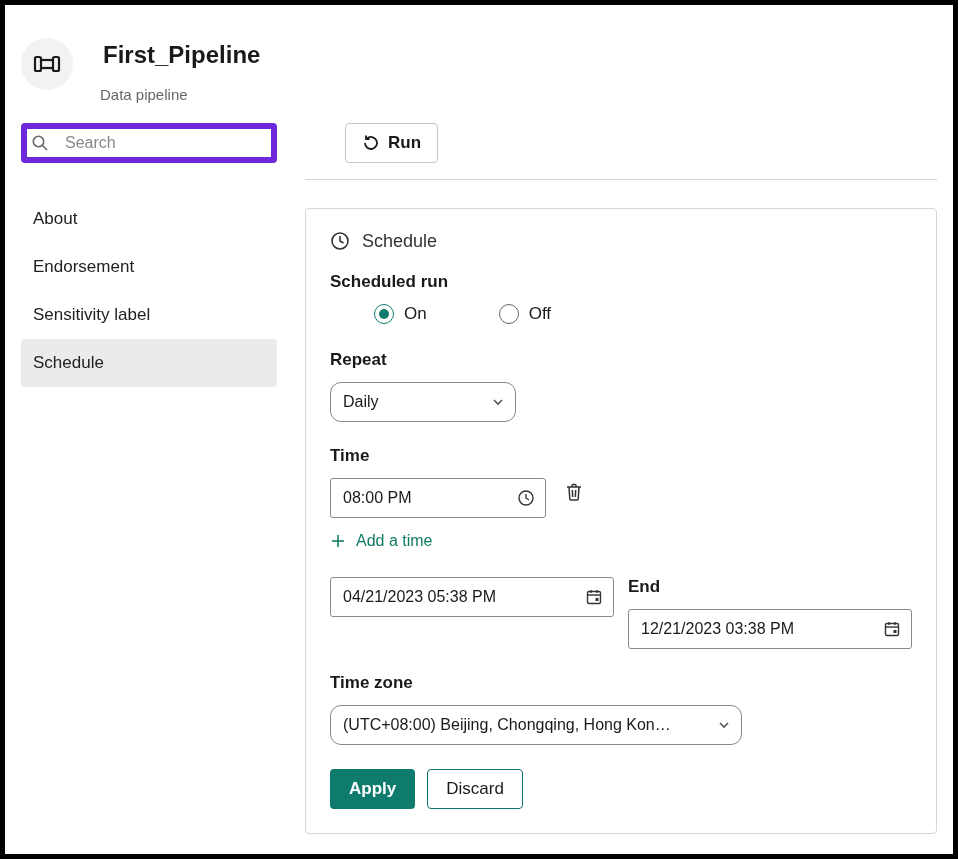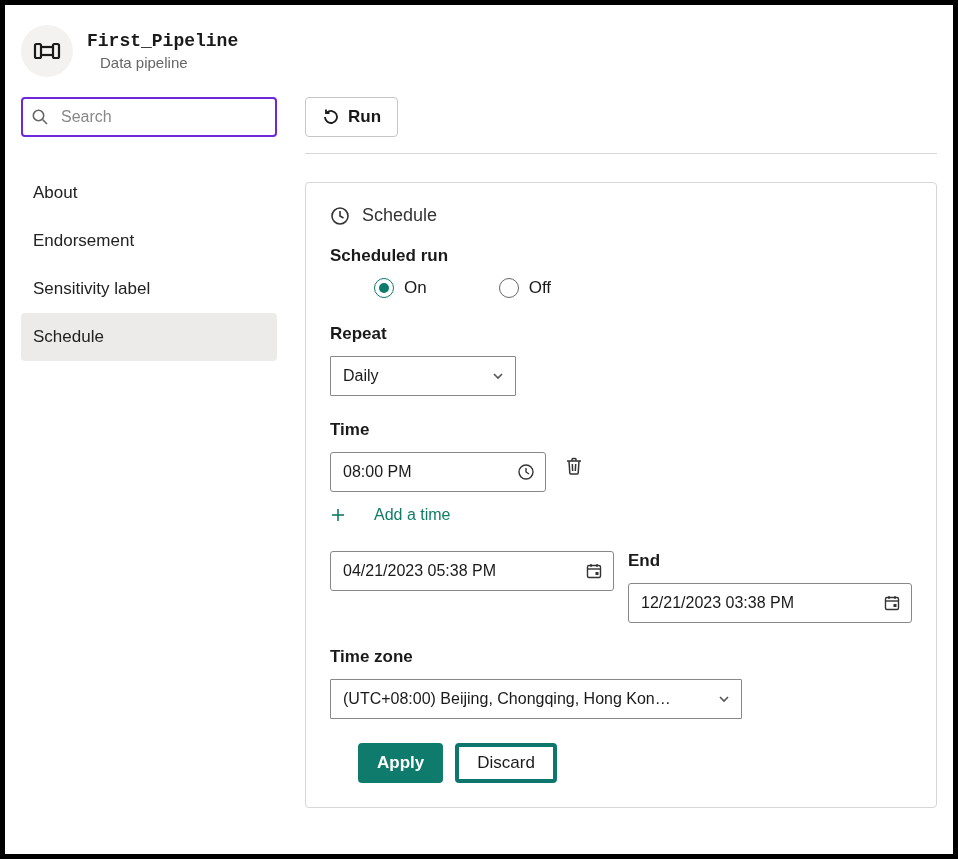--- a/index.html
+++ b/index.html
@@ -37,11 +37,10 @@
     justify-content: center;
   }
   .header-text h1 {
-    font-size: 18px;
+    font-size: 24px;
     font-weight: 600;
-    margin: 0;
+    margin: 16px;
     line-height: 1.2;
-    font-family: Liberation Mono, monospace;
   }
   .header-text .subtitle {
     font-size: 15px;

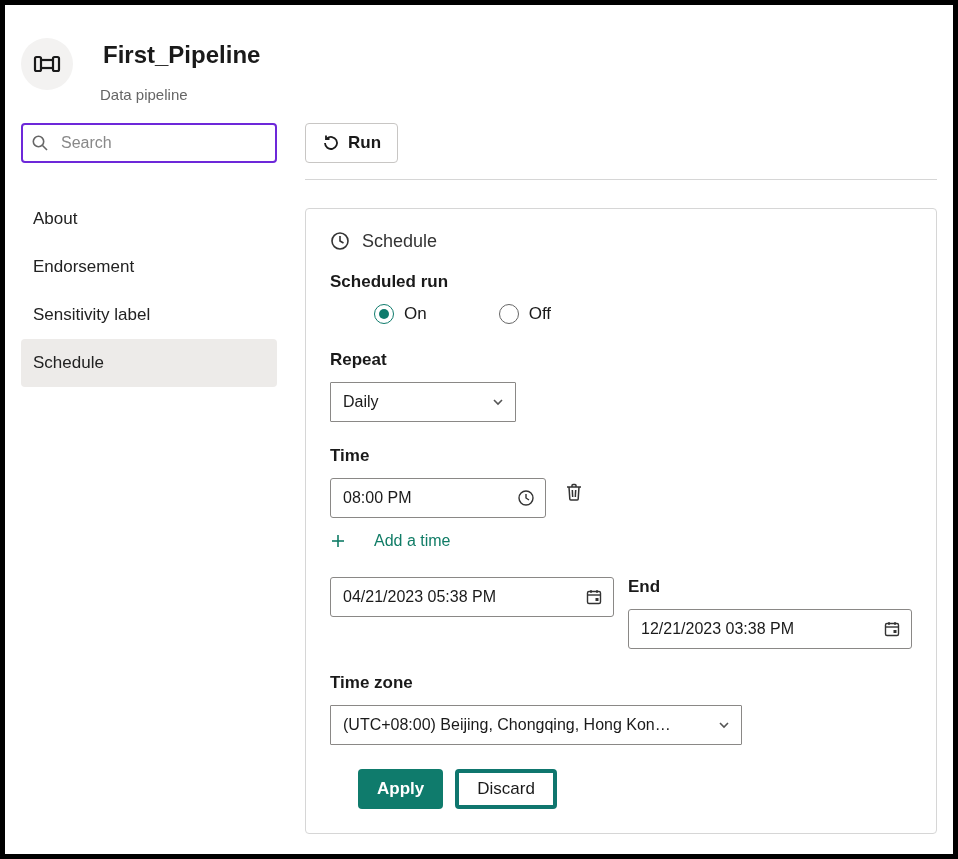--- a/index.html
+++ b/index.html
@@ -68,7 +68,7 @@
     width: 100%;
     height: 40px;
     padding: 0 12px 0 38px;
-    border: 2px solid #6d28d9;
+    border: 6px solid #6d28d9;
     border-radius: 4px;
     font-size: 16px;
     outline: none;

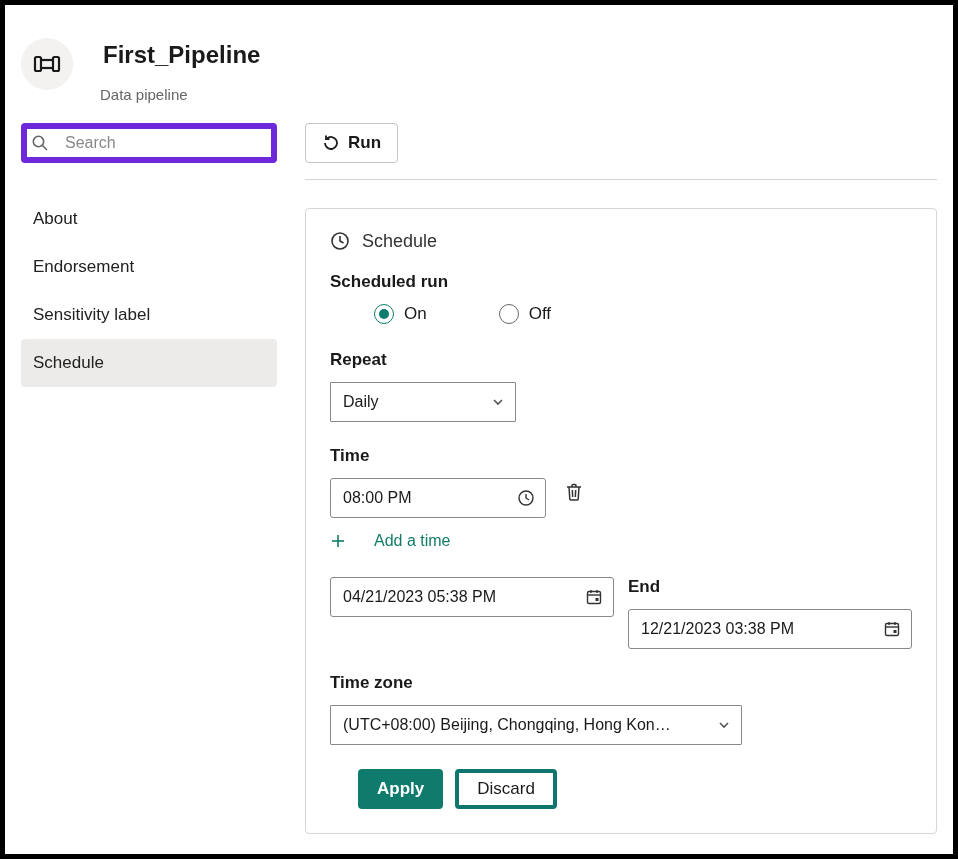--- a/index.html
+++ b/index.html
@@ -102,6 +102,7 @@
   }
   .run-row {
     padding: 0 0 16px 0;
+    margin-left: 40px;
   }
   .run-btn {
     display: inline-flex;

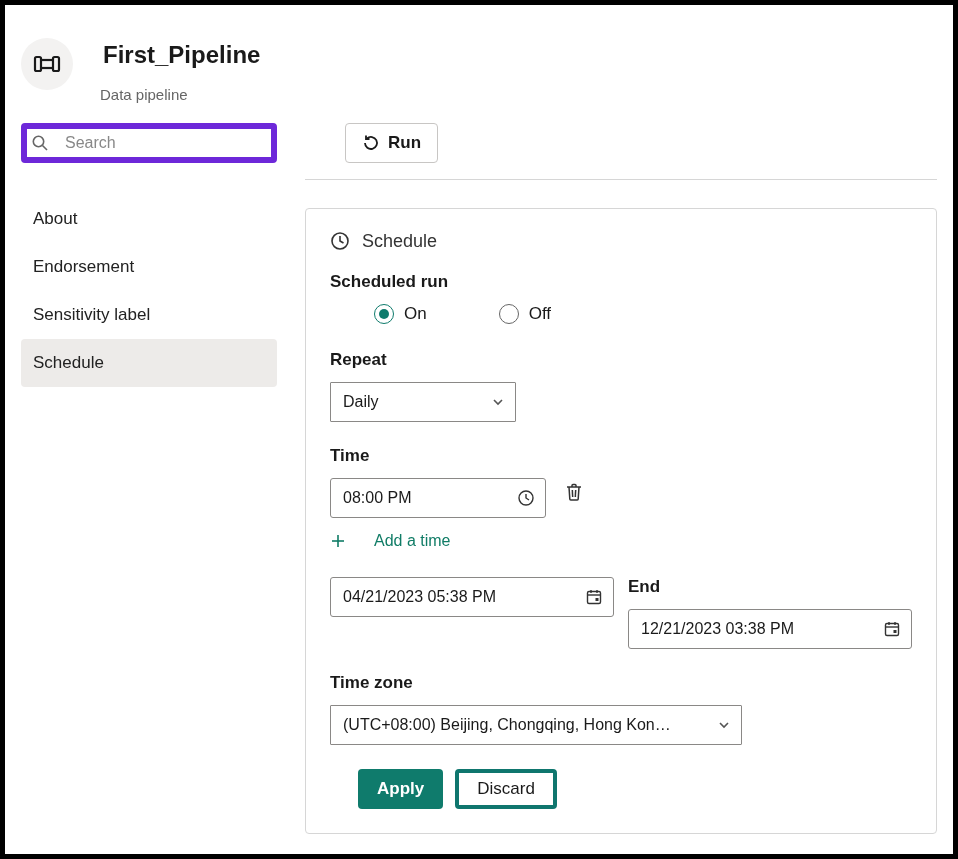--- a/index.html
+++ b/index.html
@@ -190,7 +190,7 @@
     justify-content: space-between;
     height: 40px;
     border: 1px solid #8a8886;
-    border-radius: 1px;
+    border-radius: 11px;
     padding: 0 10px 0 12px;
     font-size: 16px;
     cursor: pointer;

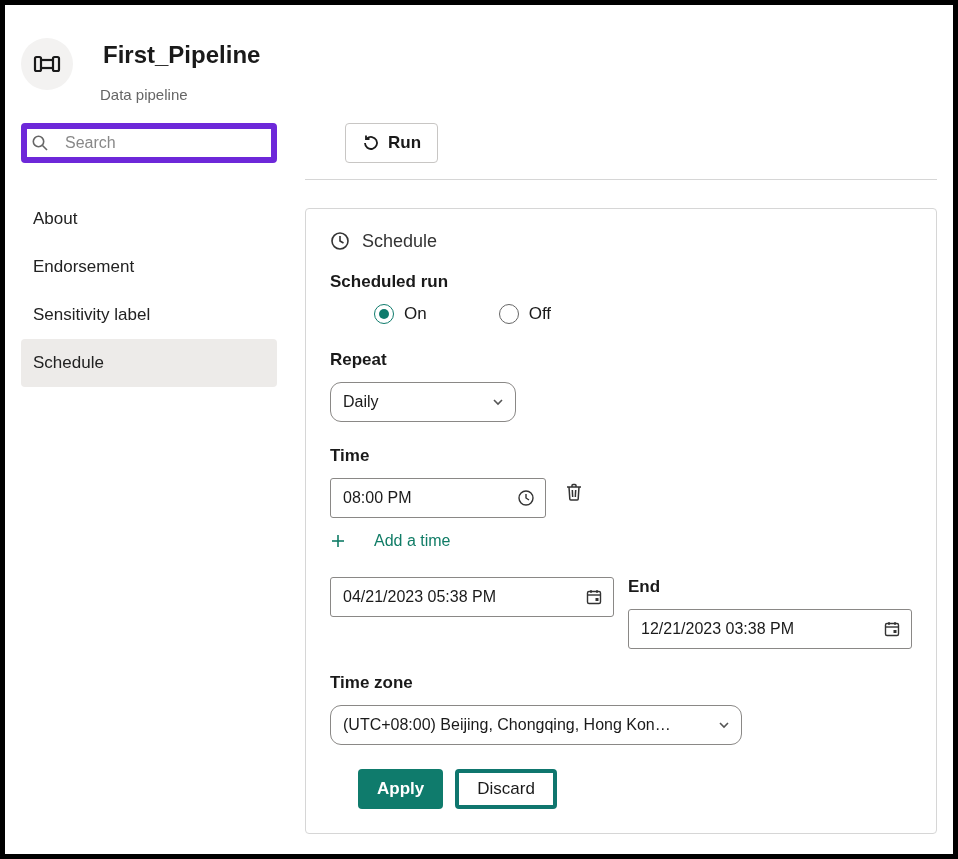--- a/index.html
+++ b/index.html
@@ -234,7 +234,7 @@
   .add-time {
     display: inline-flex;
     align-items: center;
-    gap: 28px;
+    gap: 10px;
     color: #107c66;
     font-size: 16px;
     cursor: pointer;

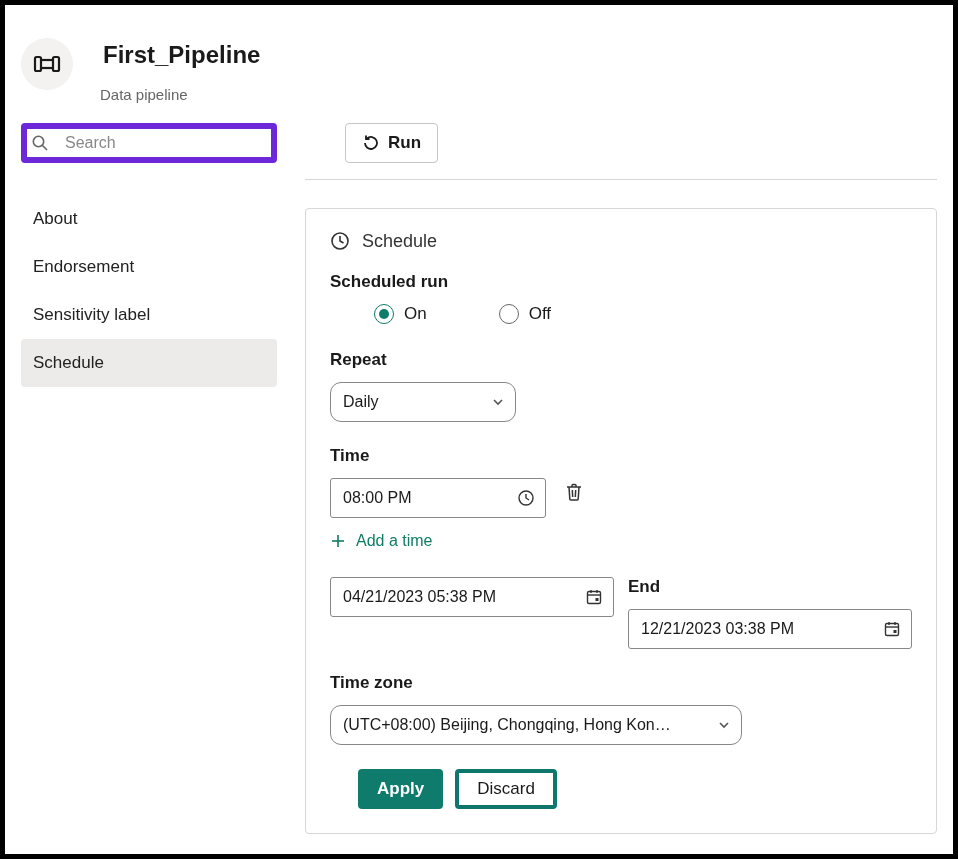--- a/index.html
+++ b/index.html
@@ -259,7 +259,6 @@
   .actions {
     display: flex;
     gap: 12px;
-    margin-left: 28px;
   }
   .btn {
     height: 40px;

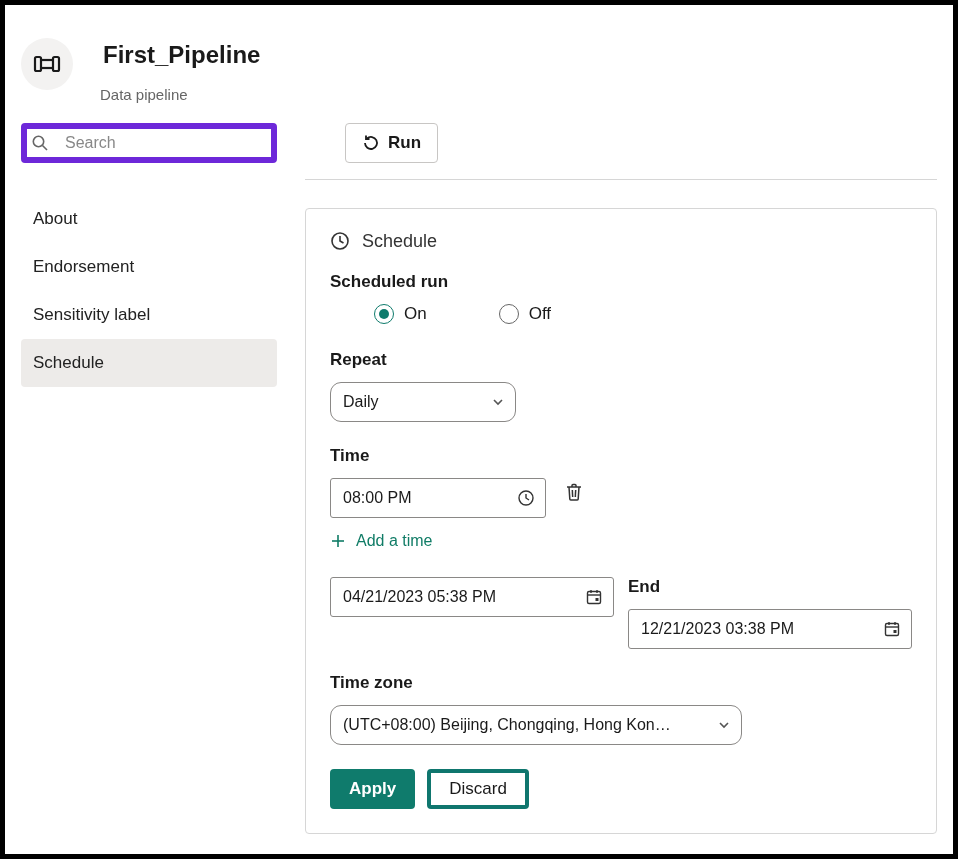--- a/index.html
+++ b/index.html
@@ -275,7 +275,7 @@
   }
   .btn-secondary {
     background: #fff;
-    border: 4px solid #0f766e;
+    border: 1px solid #0f766e;
     color: #1a1a1a;
   }
 </style>

